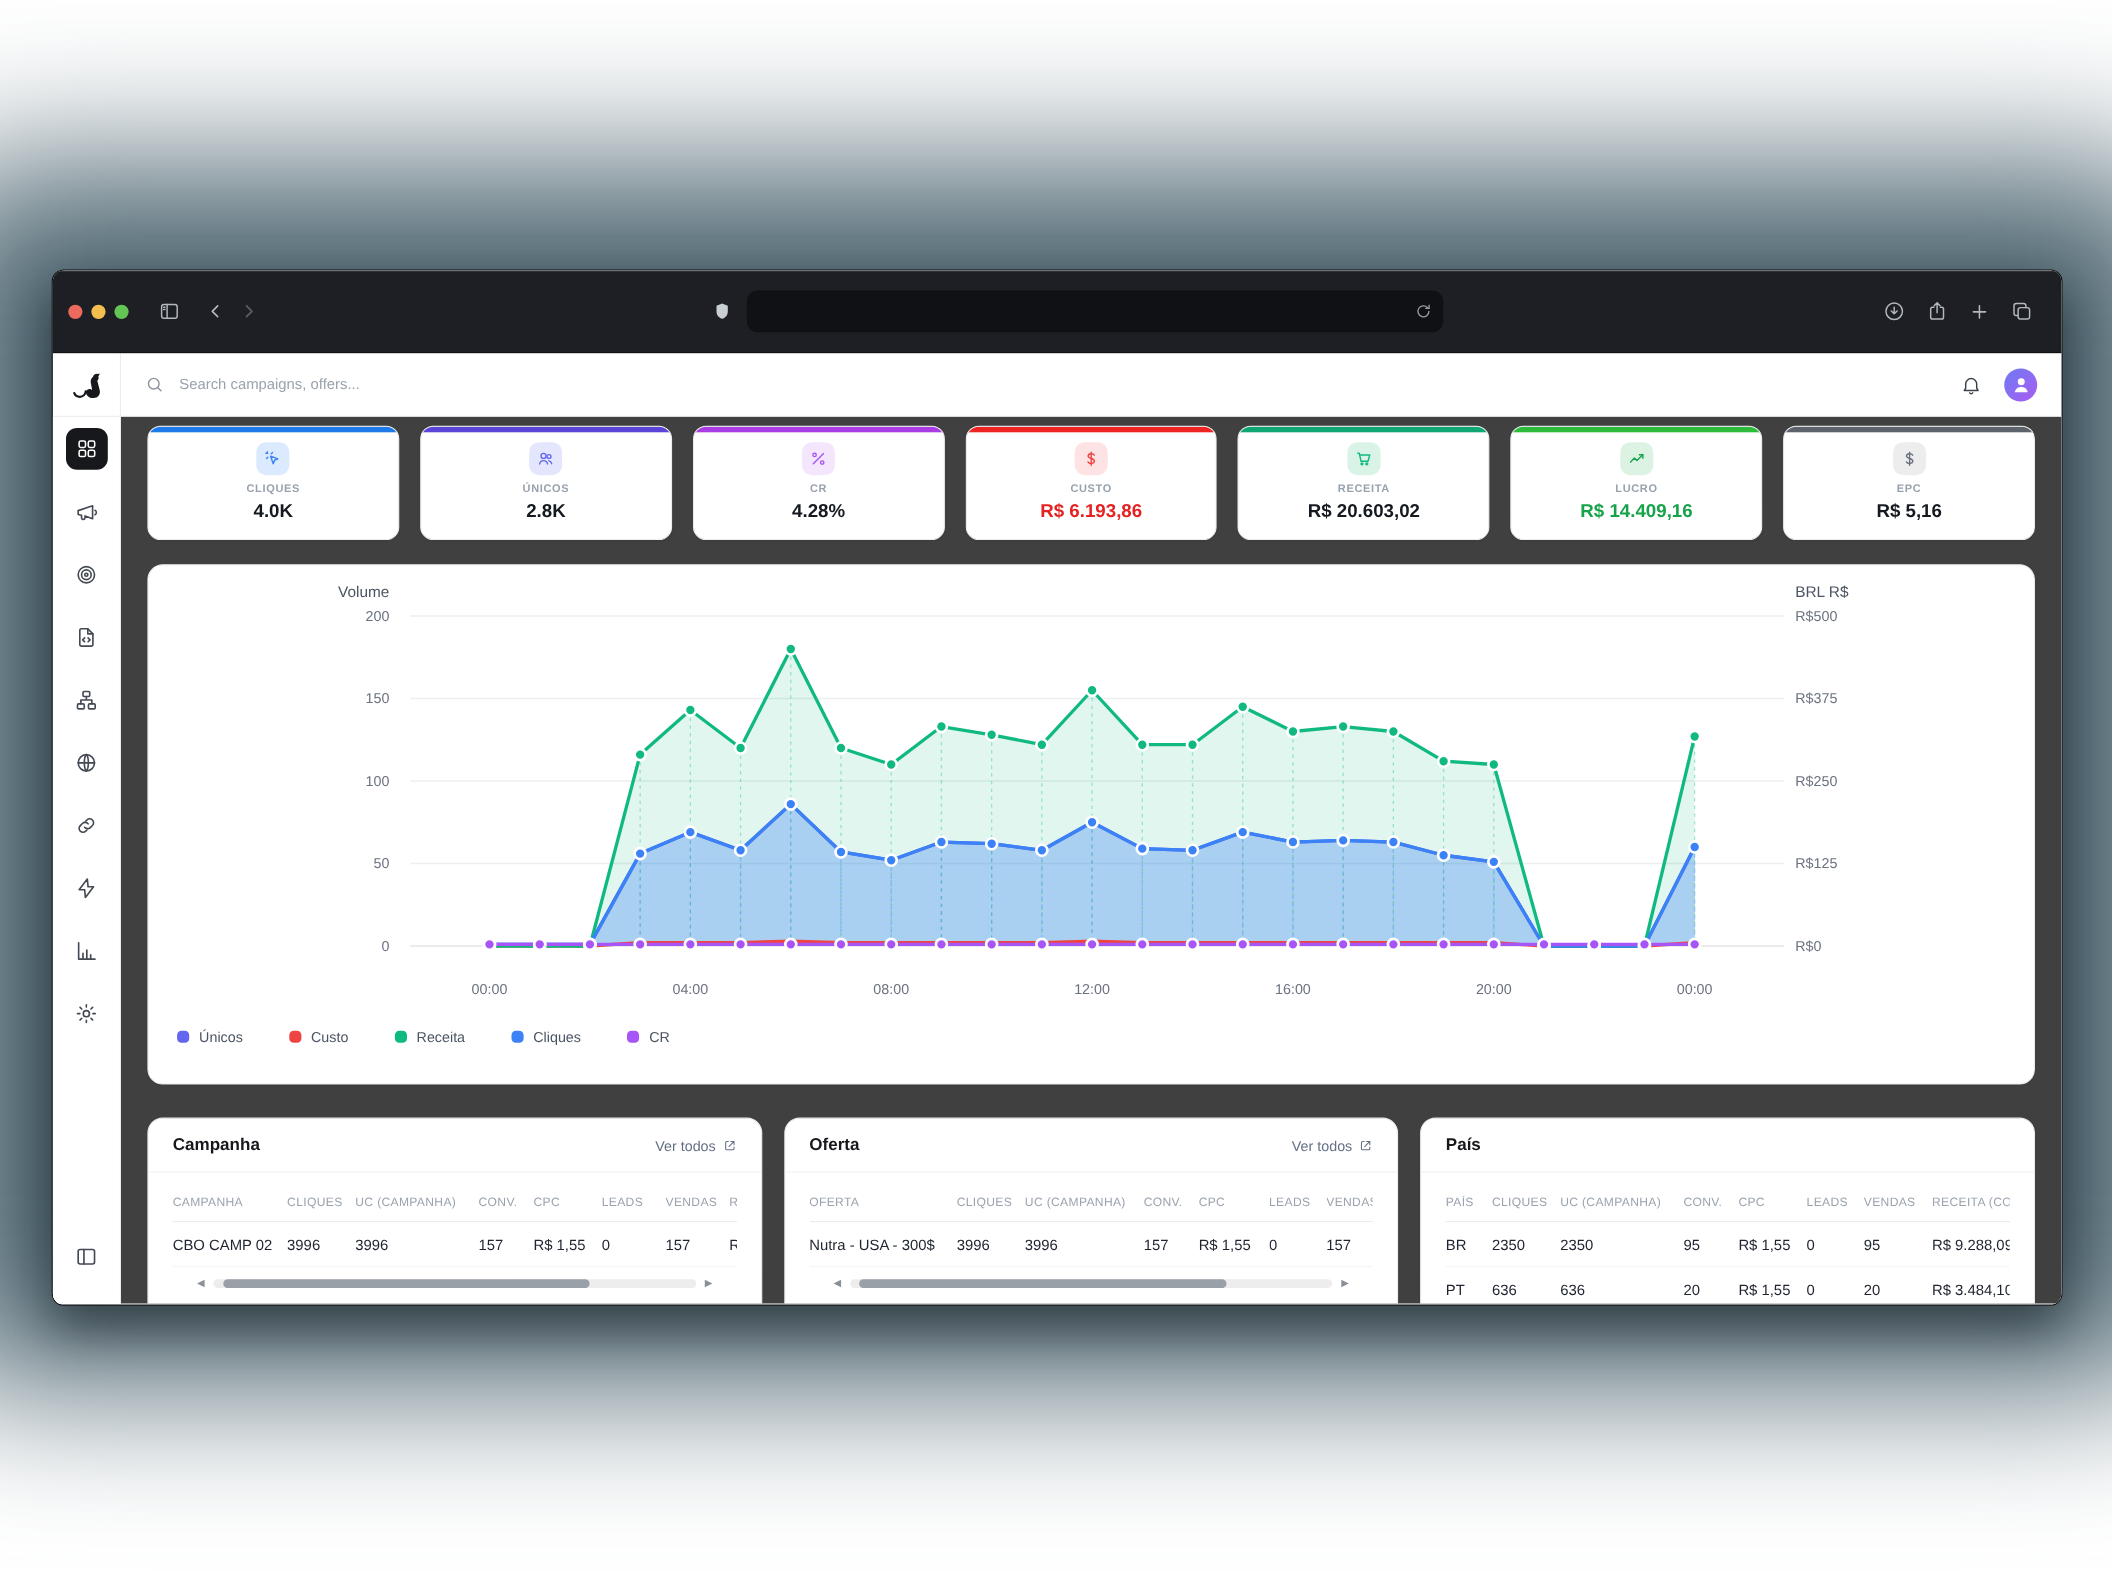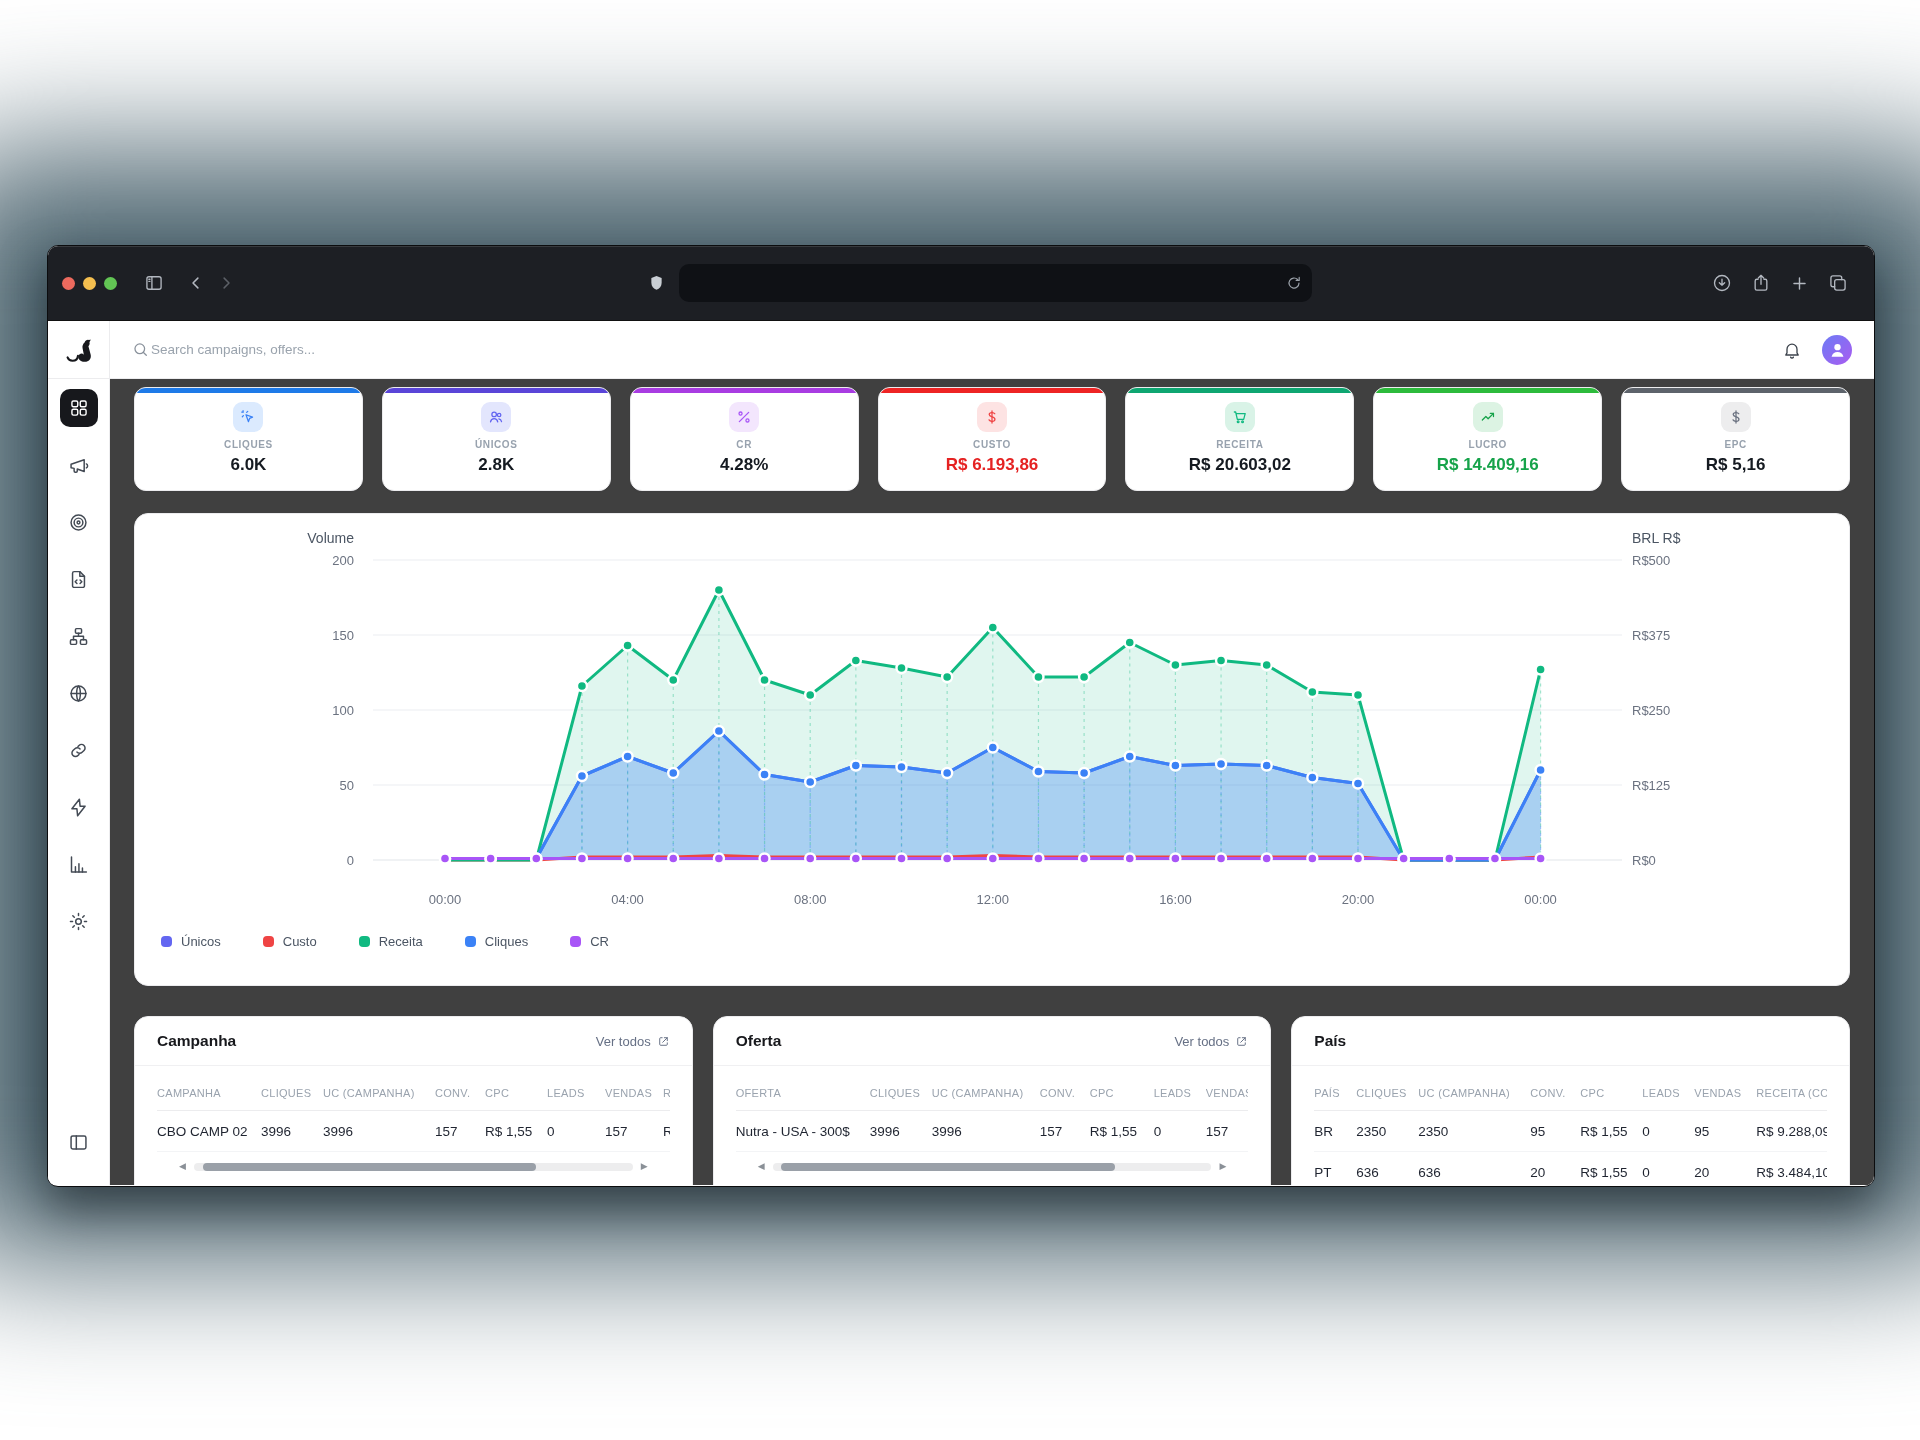--- a/index.html
+++ b/index.html
@@ -21,7 +21,7 @@
   .app{display:grid;grid-template-columns:62px 1fr;grid-template-rows:58px 1fr;height:864px;background:#fff;}
   .logo-cell{border-right:1px solid #ececee;border-bottom:1px solid #ececee;display:flex;align-items:center;justify-content:center;}
   .hdr{border-bottom:1px solid #ececee;display:flex;align-items:center;padding:0 22px;background:#fff;}
-  .hdr input{border:none;outline:none;font-family:"Liberation Sans",sans-serif;font-size:13.5px;color:#6d28d9;width:520px;background:transparent;}
+  .hdr input{border:none;outline:none;font-family:"Liberation Sans",sans-serif;font-size:13.5px;color:#6d28d9;width:520px;margin-left:12px;background:transparent;}
   .hdr input::placeholder{color:#9aa3ad;}
   .hdr-right{margin-left:auto;display:flex;align-items:center;gap:20px;}
   .avatar{width:30px;height:30px;border-radius:50%;background:linear-gradient(135deg,#6d7cf5,#a95bf0);display:flex;align-items:center;justify-content:center;overflow:hidden;}

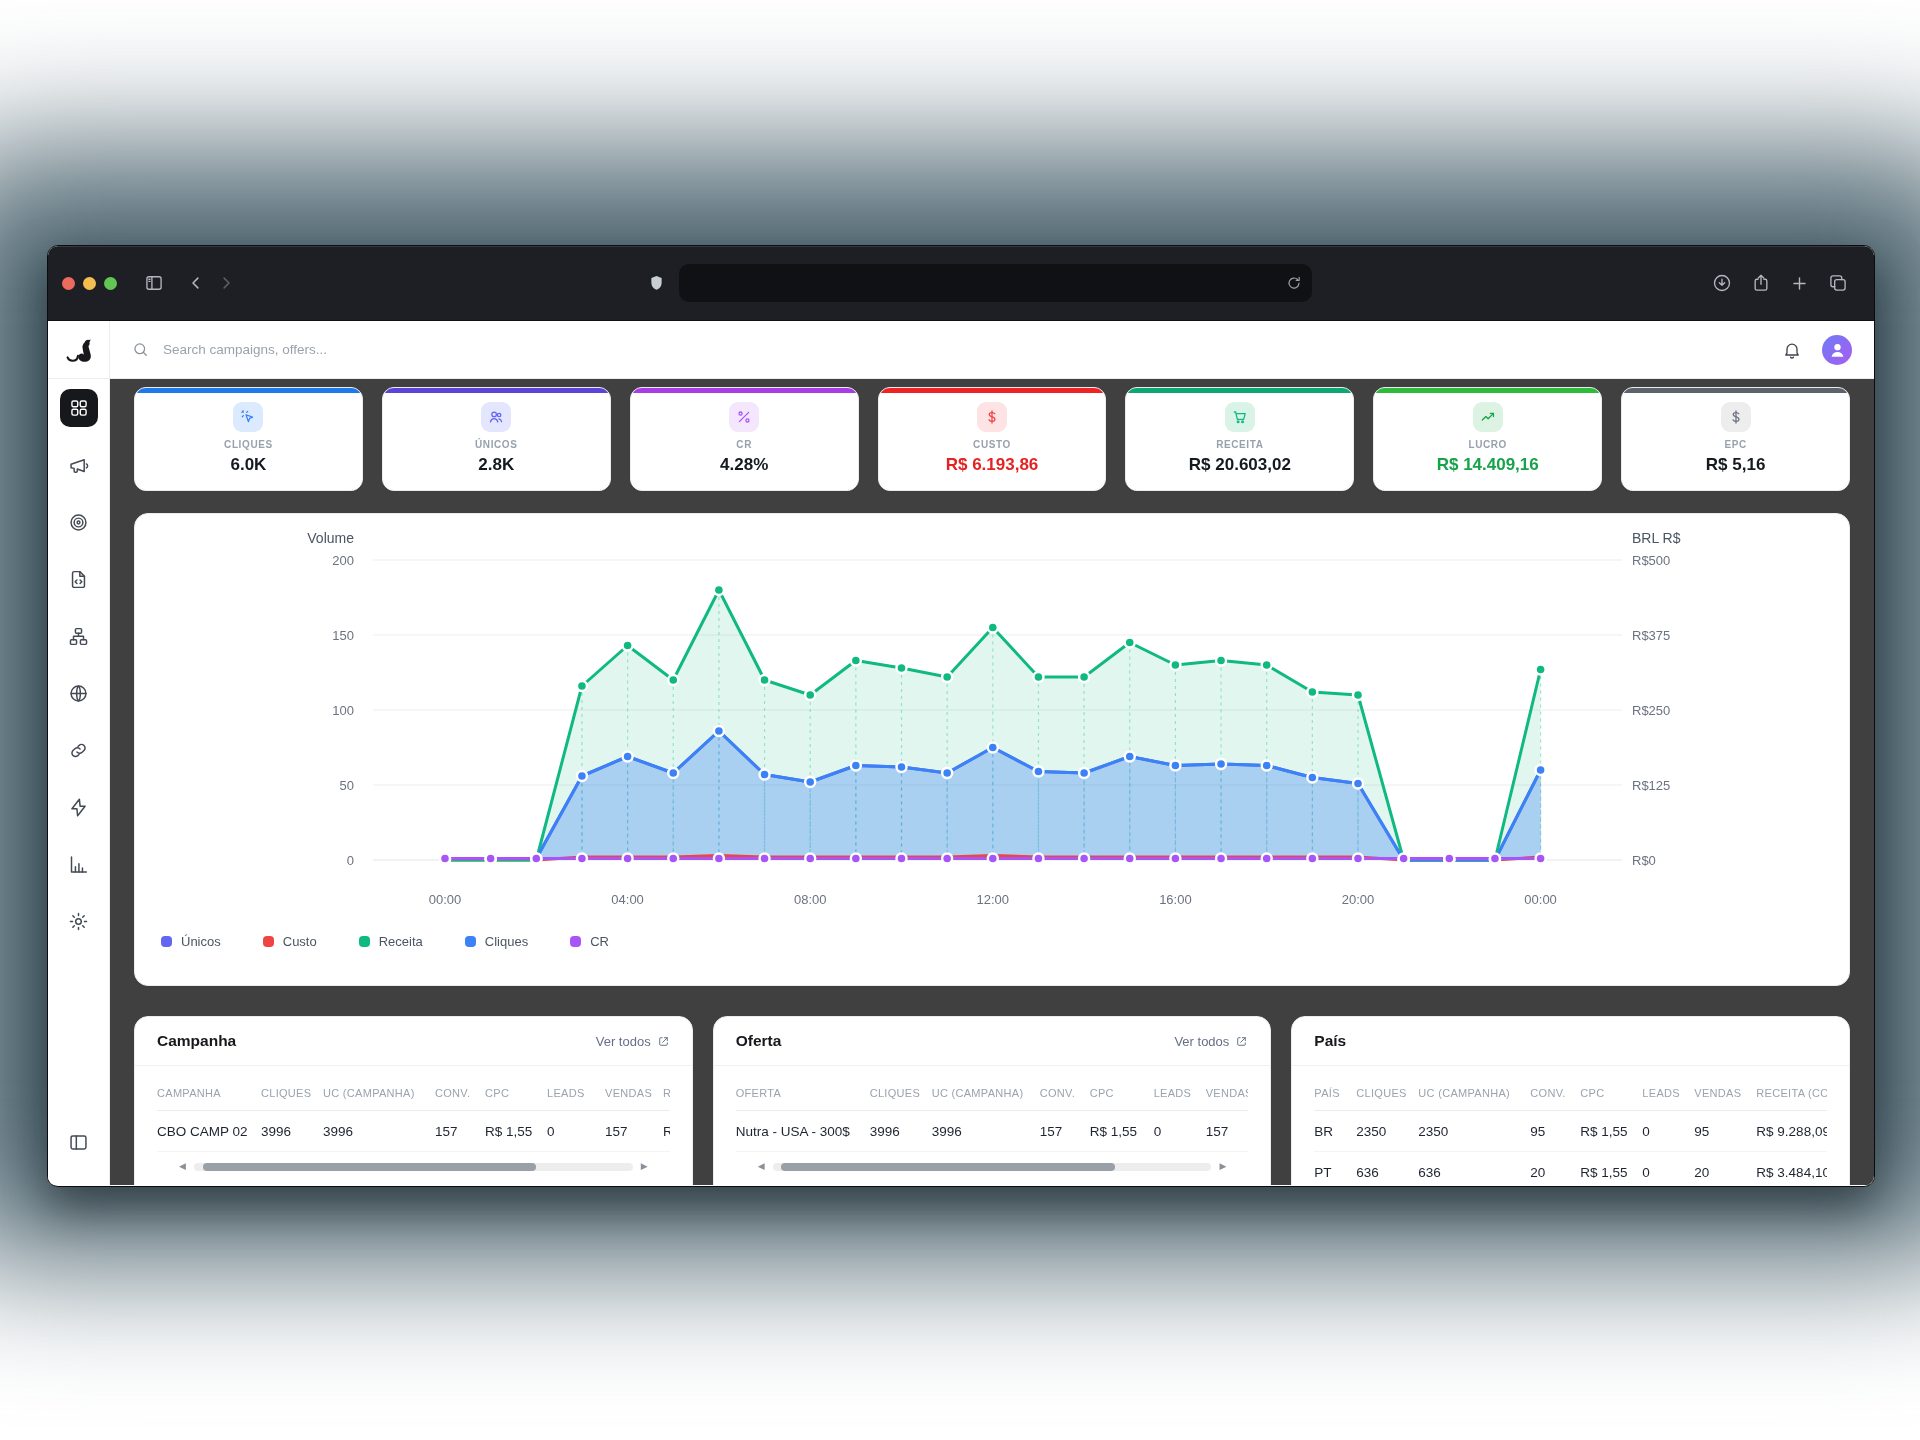--- a/index.html
+++ b/index.html
@@ -254,7 +254,7 @@
                 </svg>
               </div>
     <div class="kpi-label">CLIQUES</div>
-    <div class="kpi-value" style="color:#151a21">6.0K</div>
+    <div class="kpi-value" style="color:#151a21">4.0K</div>
   </div>
   <div class="kpi">
     <div class="kpi-accent" style="background:#5a45d8"></div>

